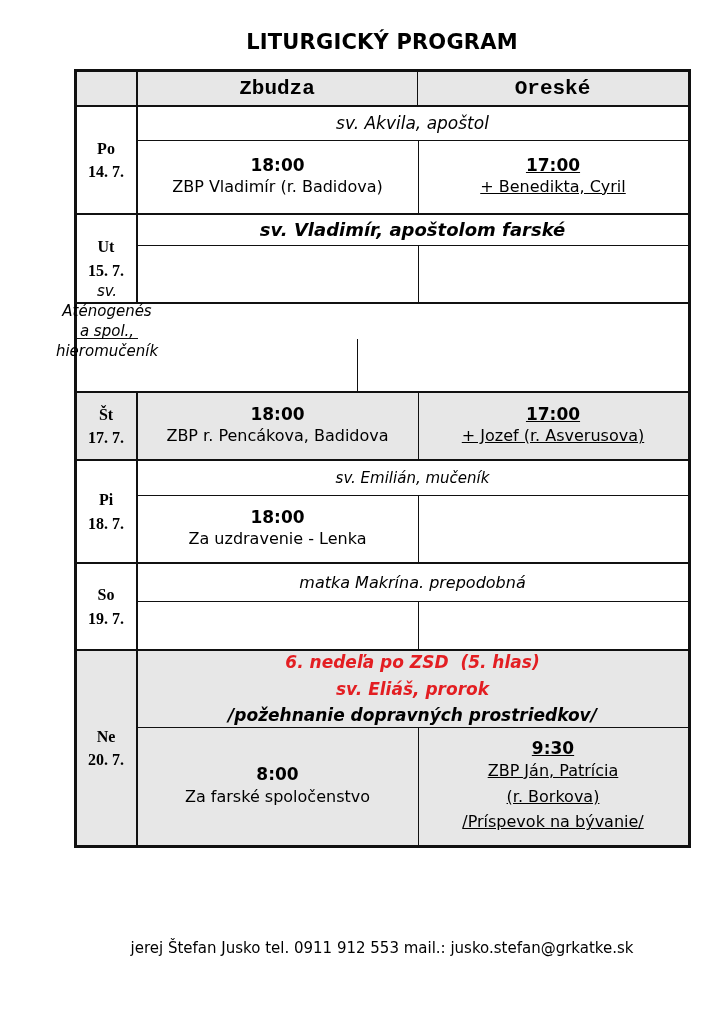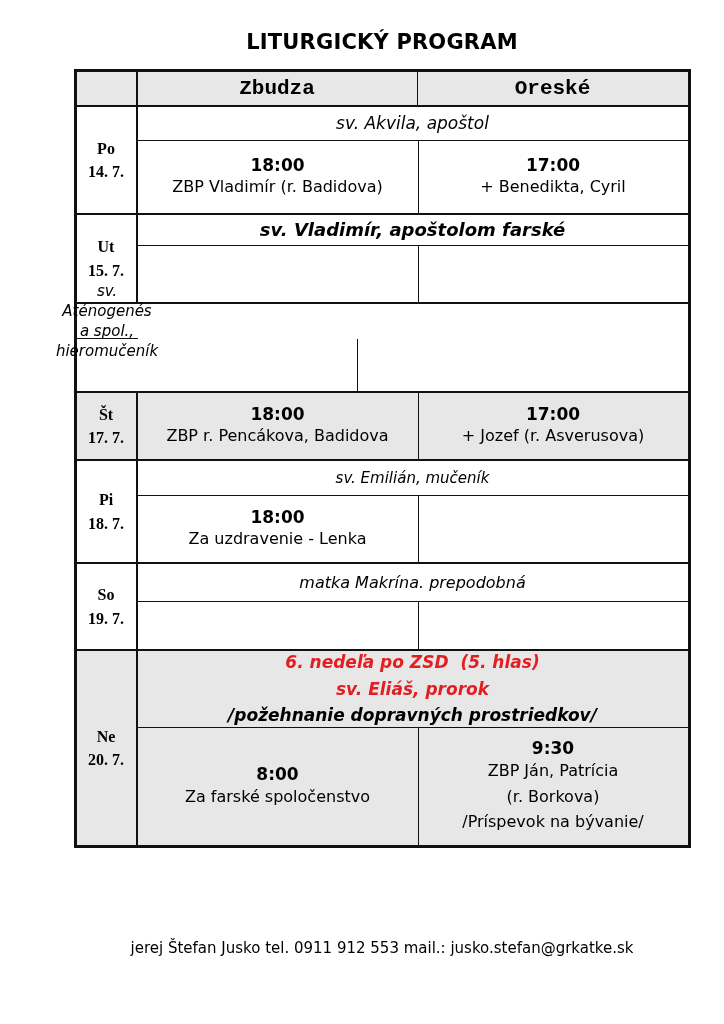--- a/index.html
+++ b/index.html
@@ -67,7 +67,7 @@
     display:flex;flex-direction:column;align-items:center;justify-content:center;
     text-align:center;
   }
-  .cell--oreske{border-left:1.5px solid var(--line);}
+  .cell--oreske{border-left:1.5px solid var(--line);text-decoration:underline;}
   .time{font-weight:bold;font-size:17px;}
   .desc{font-size:16px;white-space:pre-line;line-height:1.5;}
   .red{color:var(--red);}

